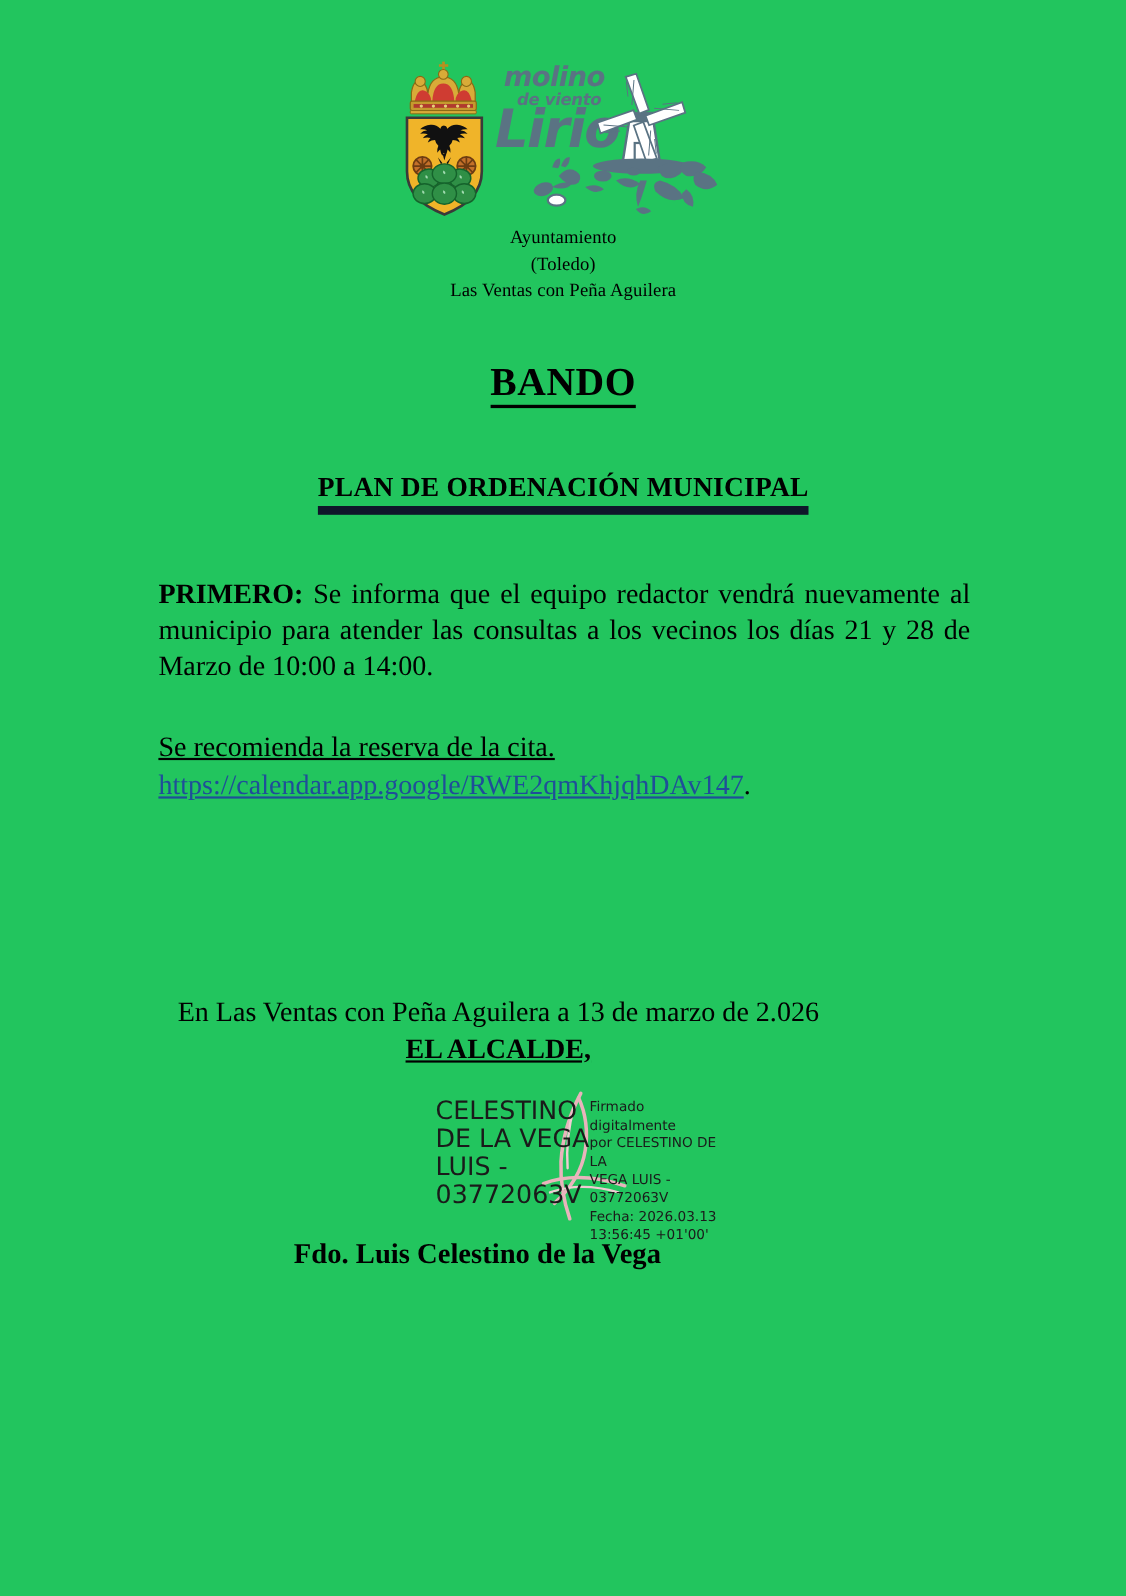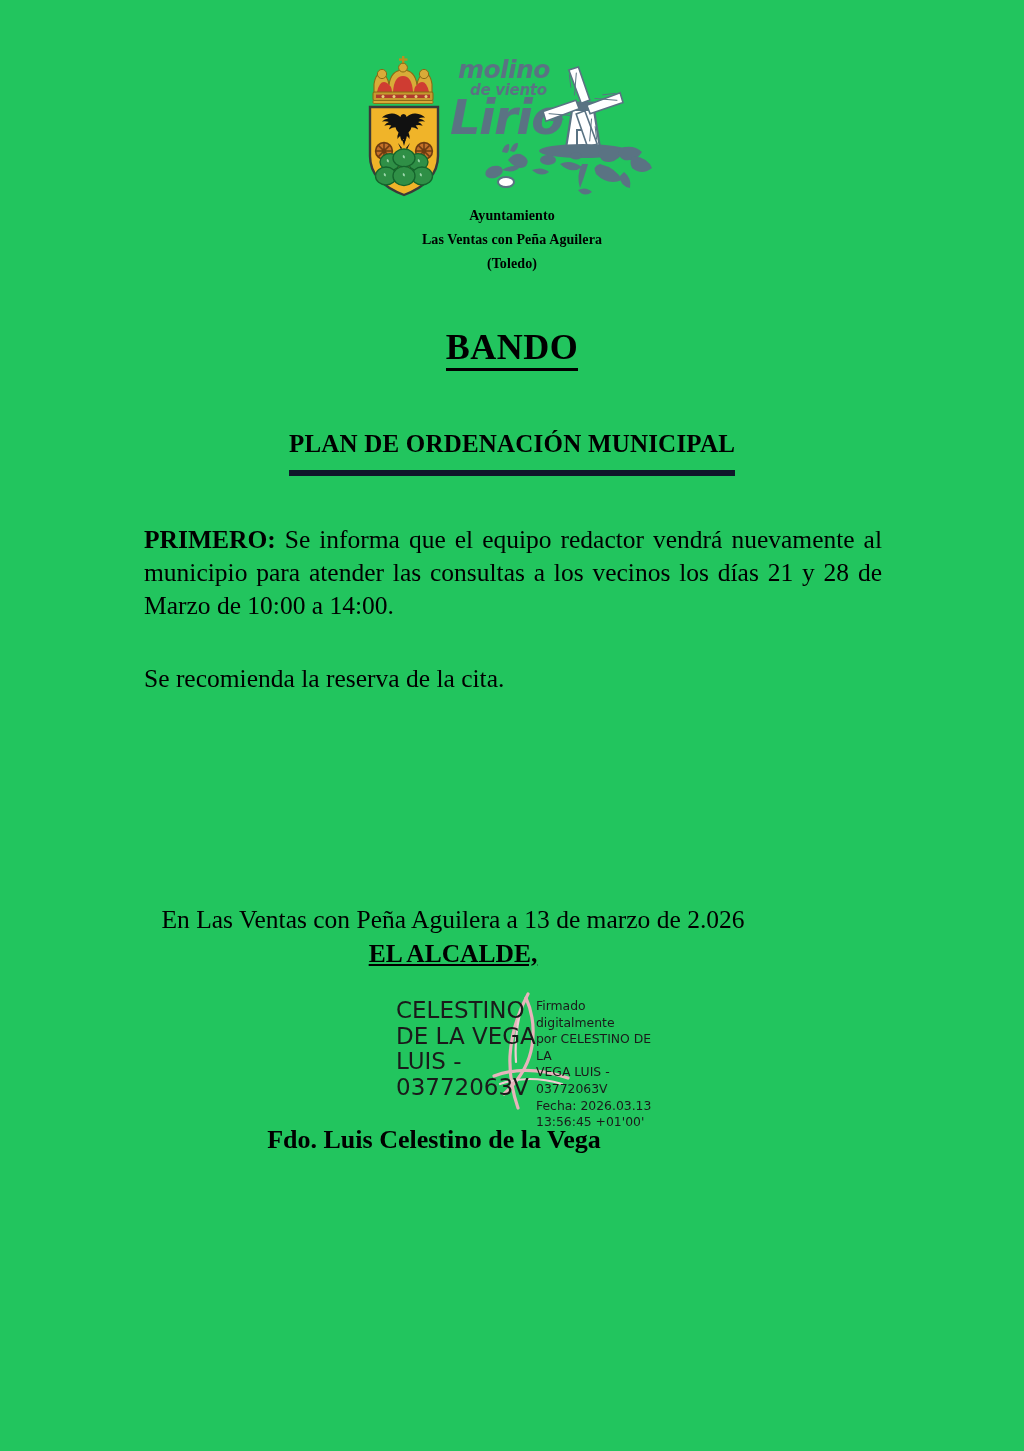--- a/index.html
+++ b/index.html
@@ -49,10 +49,9 @@
   }
   .org-lines {
     margin-top: 4px;
-    font-size: 14px;
+    font-size: 17px;
     line-height: 24px;
     letter-spacing: 0.1px;
-    font-weight: bold;
   }
   .org-lines div { white-space: nowrap; }
 

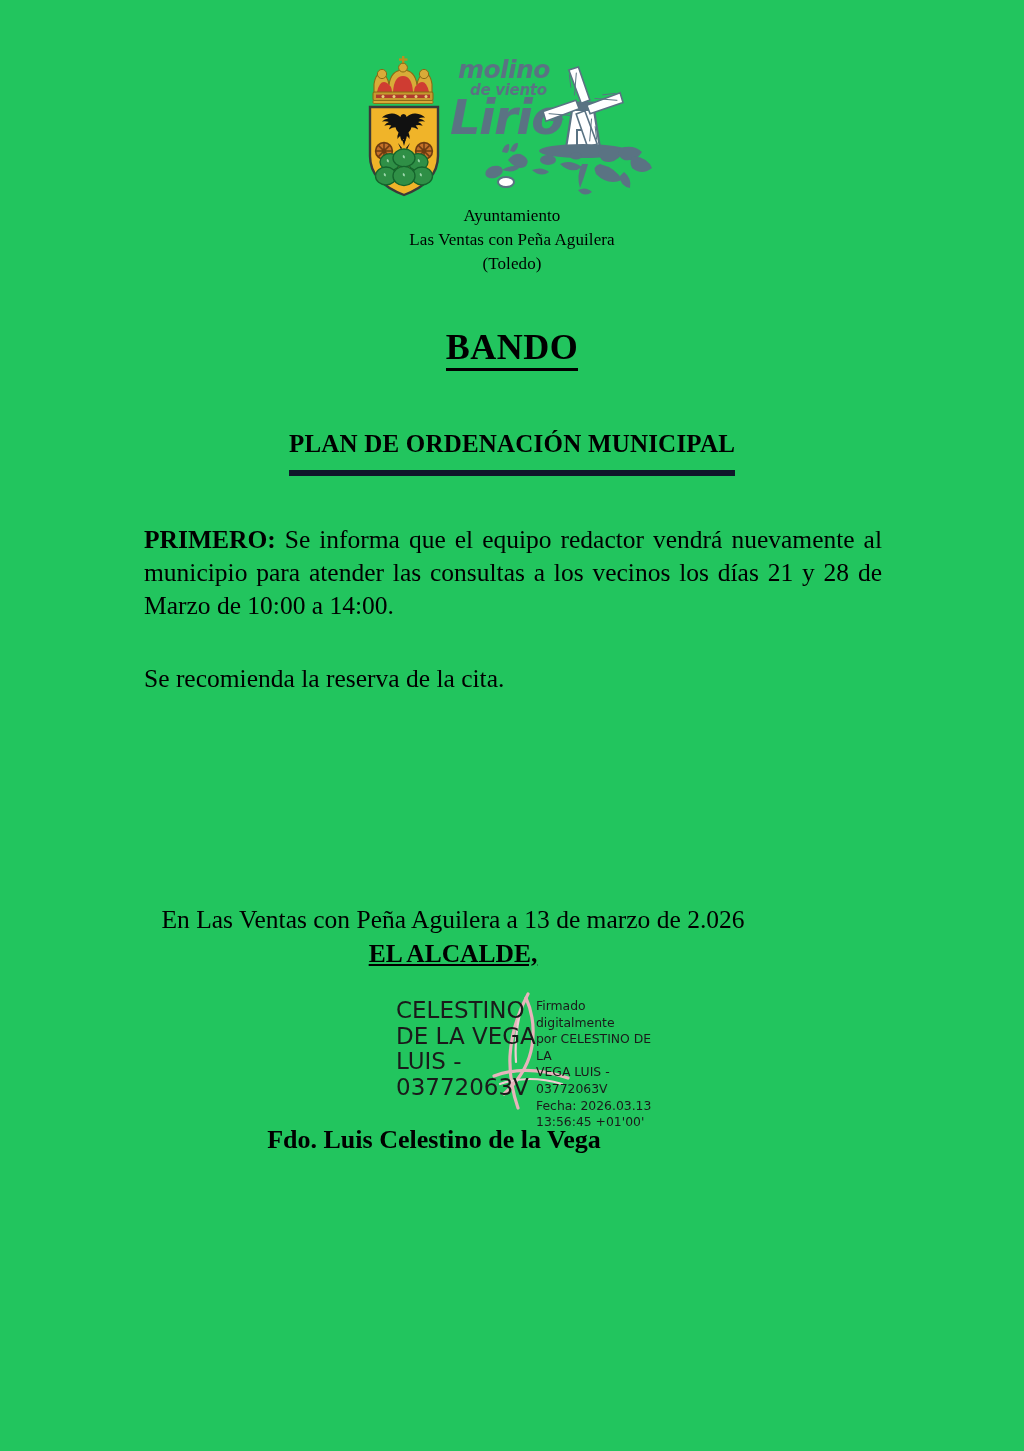--- a/index.html
+++ b/index.html
@@ -316,8 +316,8 @@
 
     <div class="org-lines">
       <div>Ayuntamiento</div>
+      <div>(Toledo)</div>
       <div>Las Ventas con Peña Aguilera</div>
-      <div>(Toledo)</div>
     </div>
   </div>
 

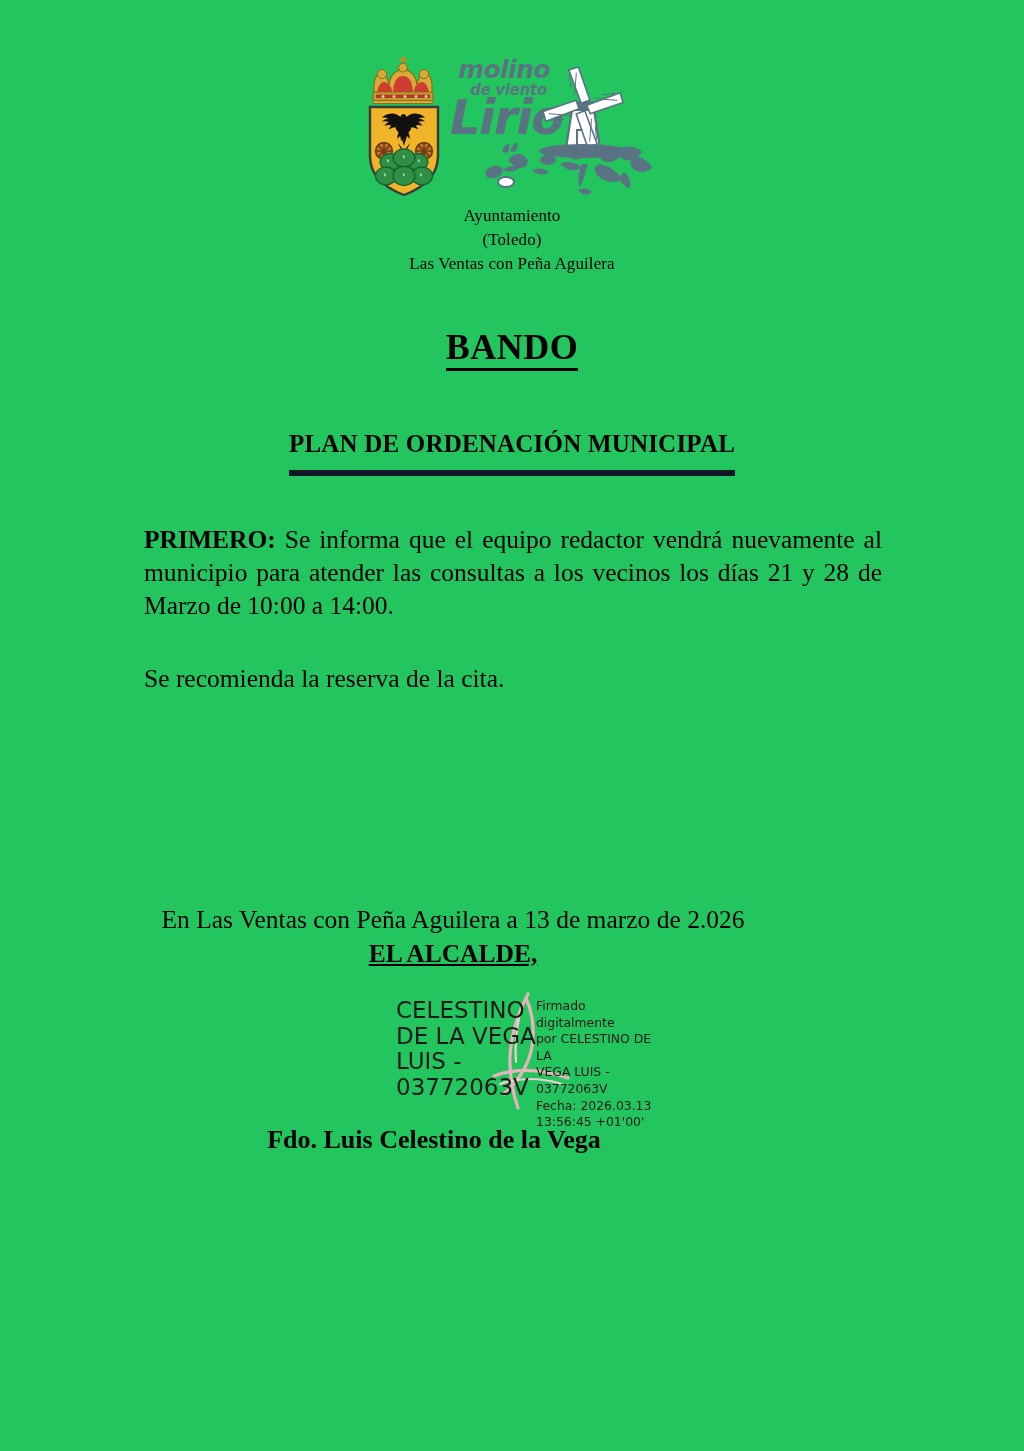--- a/index.html
+++ b/index.html
@@ -81,8 +81,8 @@
     letter-spacing: 0.2px;
   }
   .doc-subtitle span {
-    border-bottom: 6px solid #0f172a;
-    padding-bottom: 13px;
+    border-bottom: 8px solid #0f172a;
+    padding-bottom: 3px;
   }
 
   

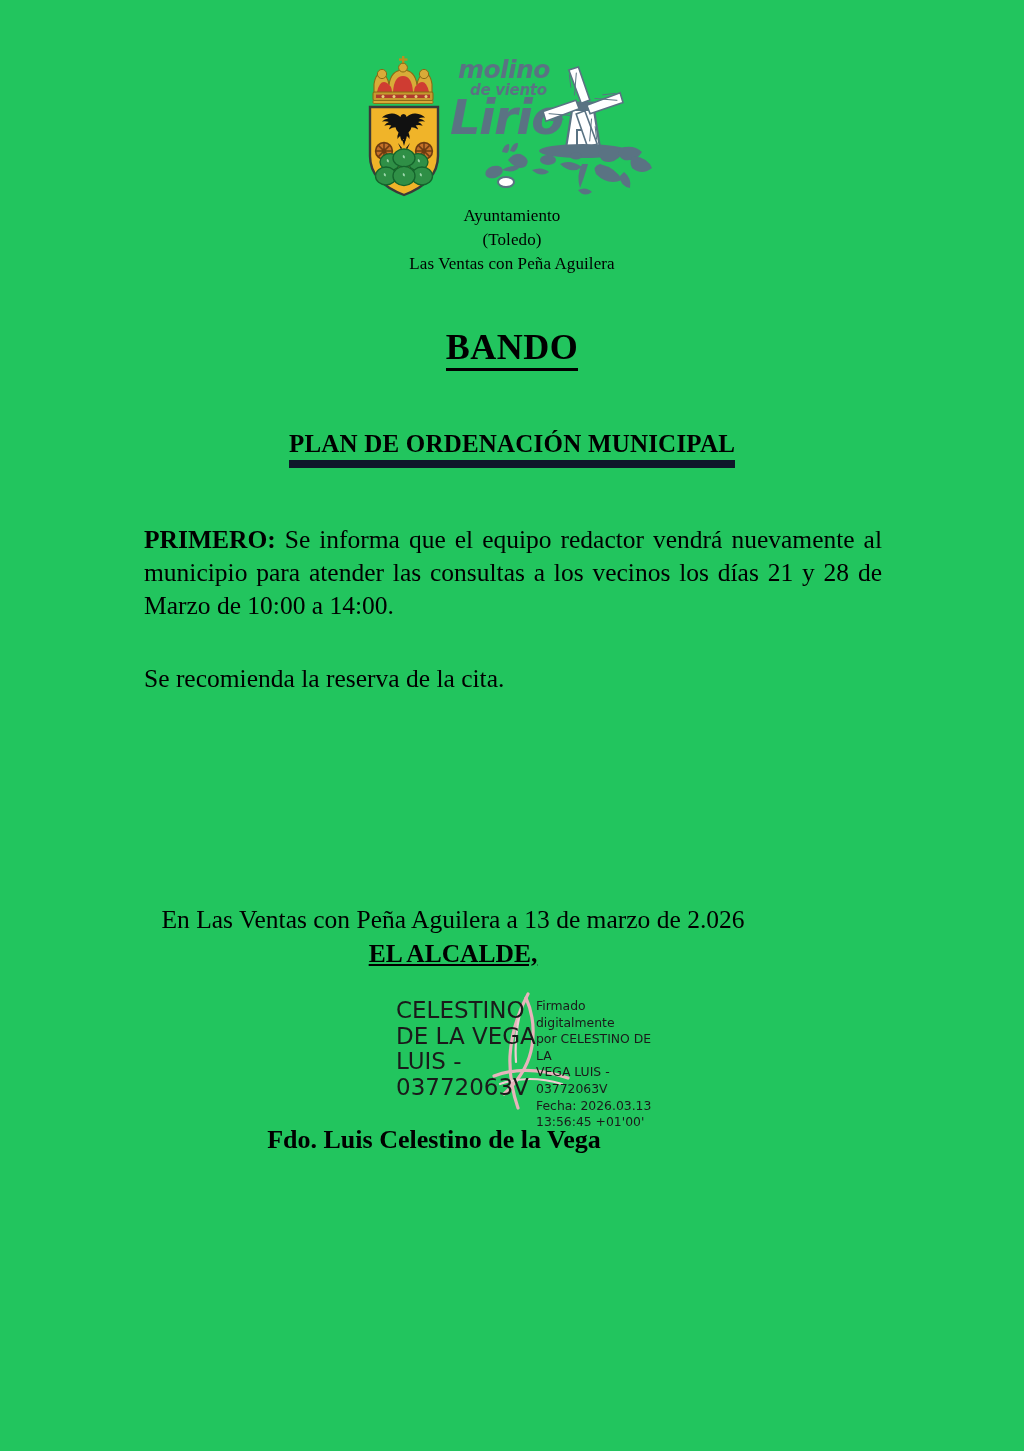--- a/index.html
+++ b/index.html
@@ -100,7 +100,7 @@
   .para.spaced { margin-top: 40px; }
   .para.nojust { text-align: left; }
   .lead { font-weight: bold; }
-  .underlined { text-underline-offset: 2px; }
+  .underlined { text-decoration: underline; text-underline-offset: 2px; }
   .doc-link {
     color: #1f4e99;
     text-decoration: underline;

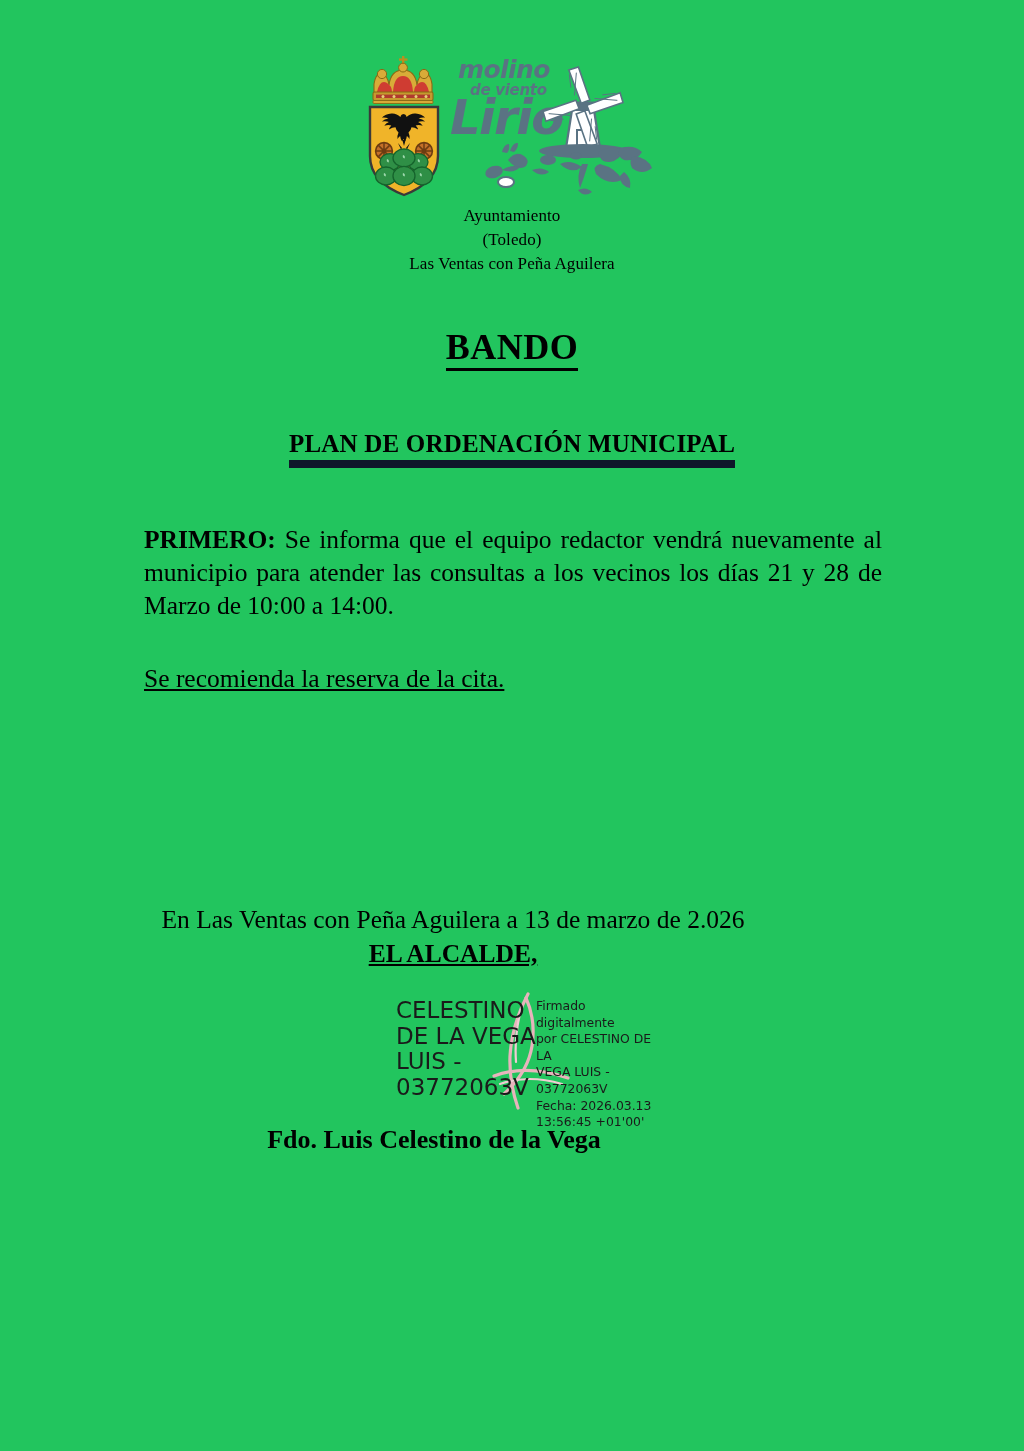--- a/index.html
+++ b/index.html
@@ -336,6 +336,7 @@
     <p class="para spaced nojust"><span class="underlined">Se recomienda la reserva de la cita.</span></p>
 
 
+    <p class="para link-line"><a class="doc-link" href="#">https://calendar.app.google/RWE2qmKhjqhDAv147</a><span>.</span></p>
 
   </div>
 

